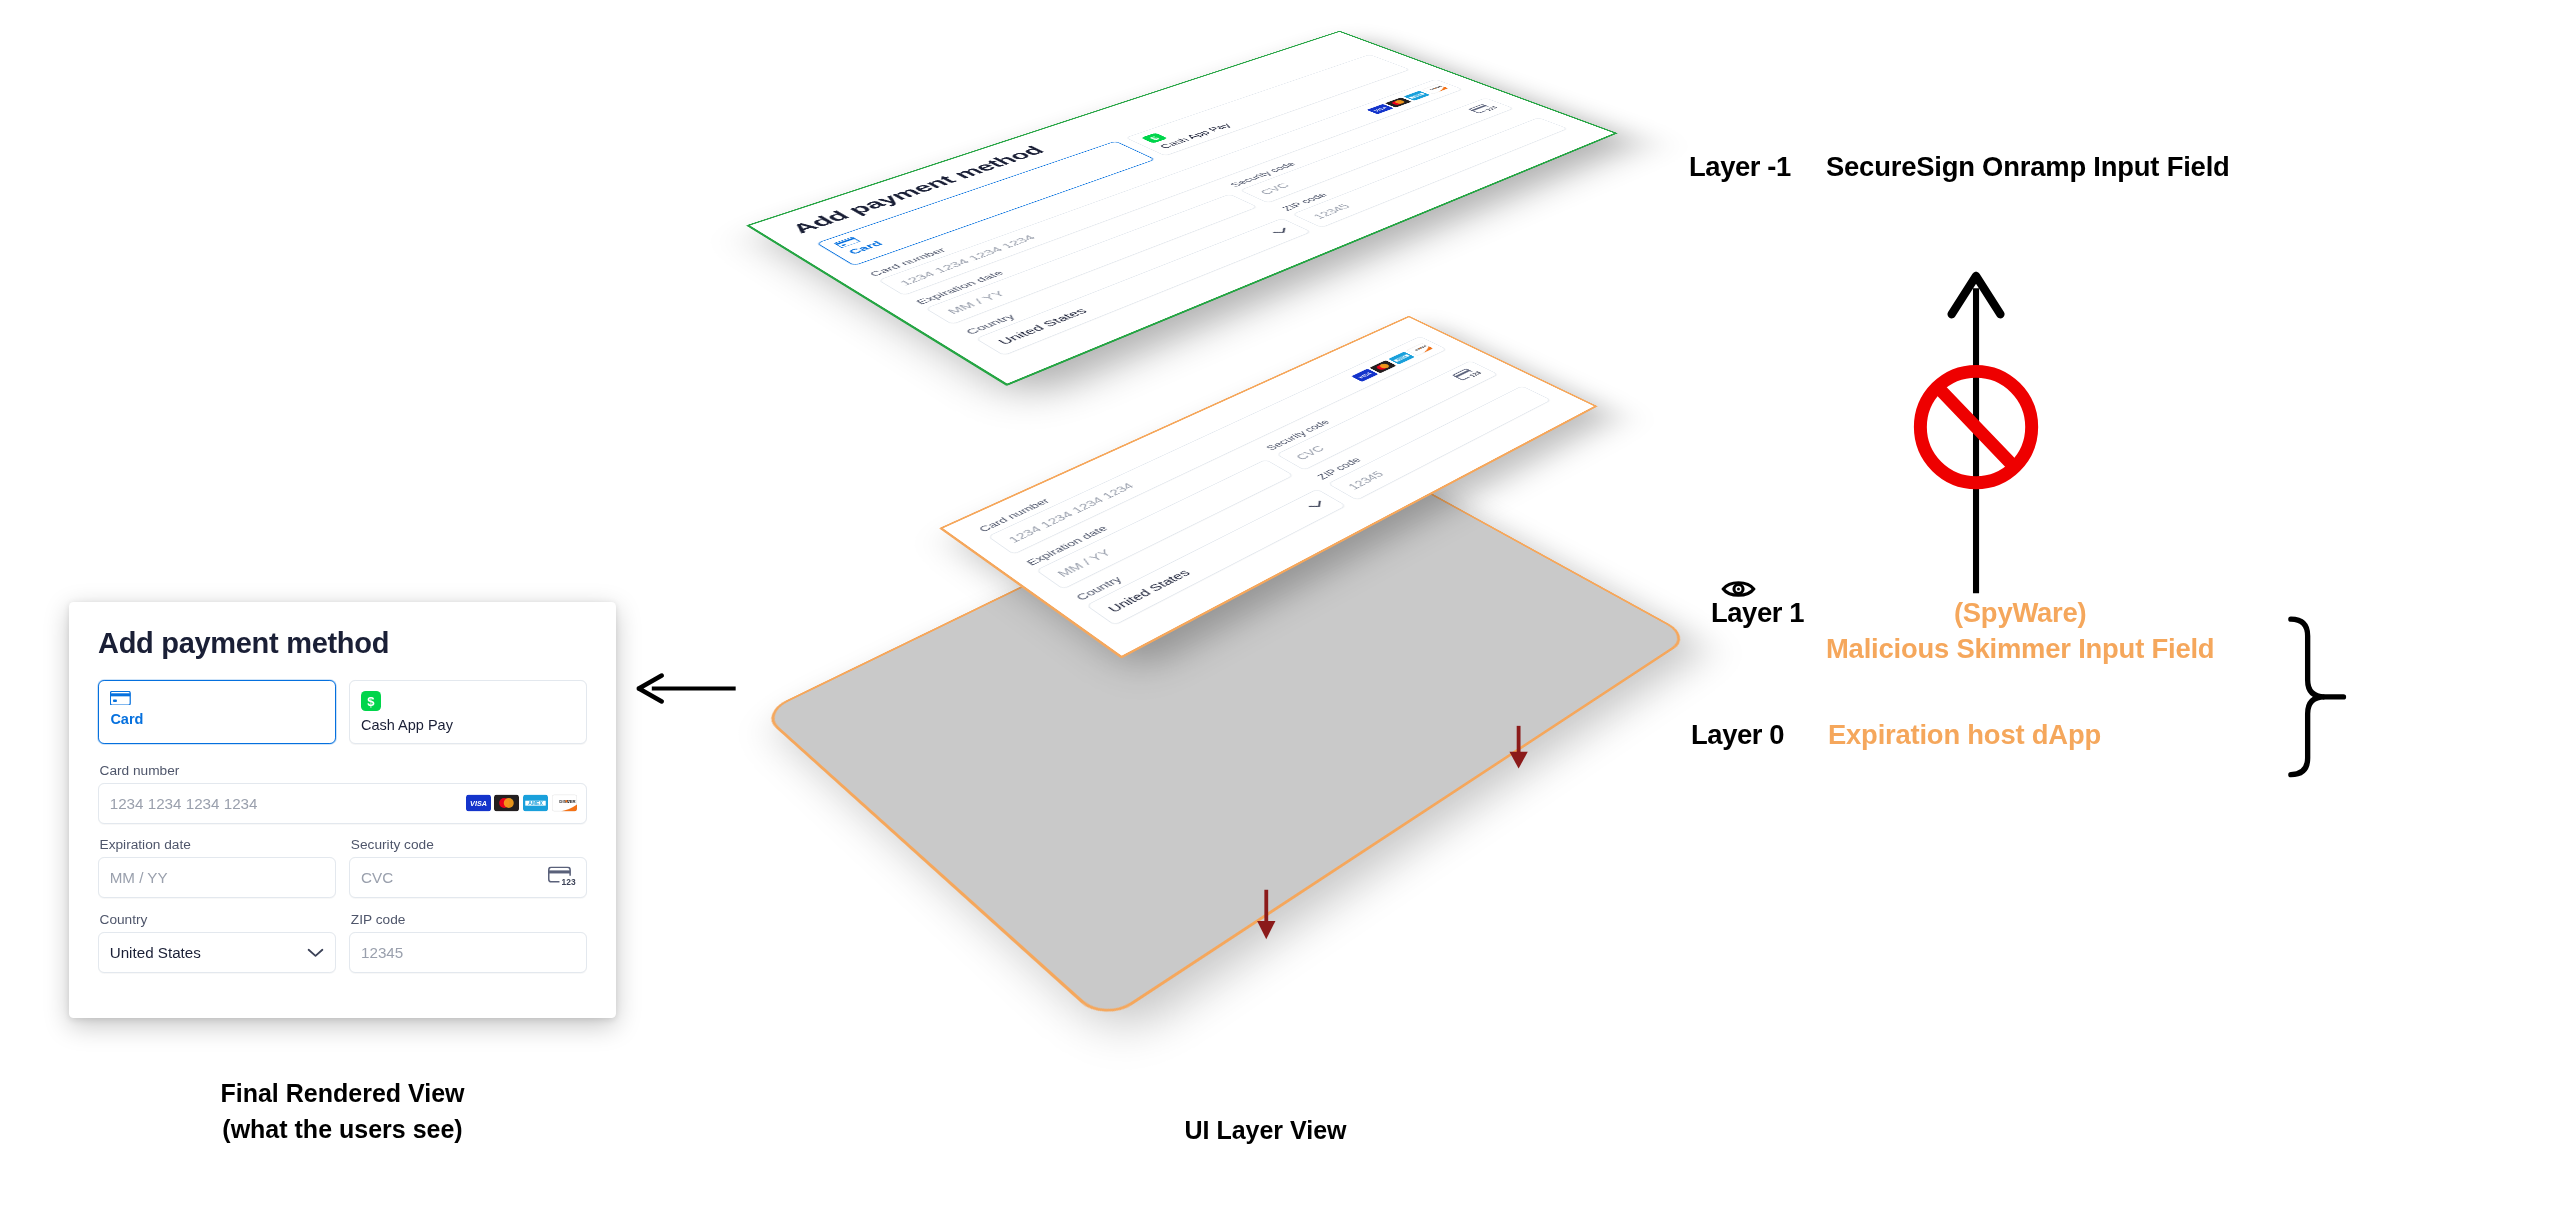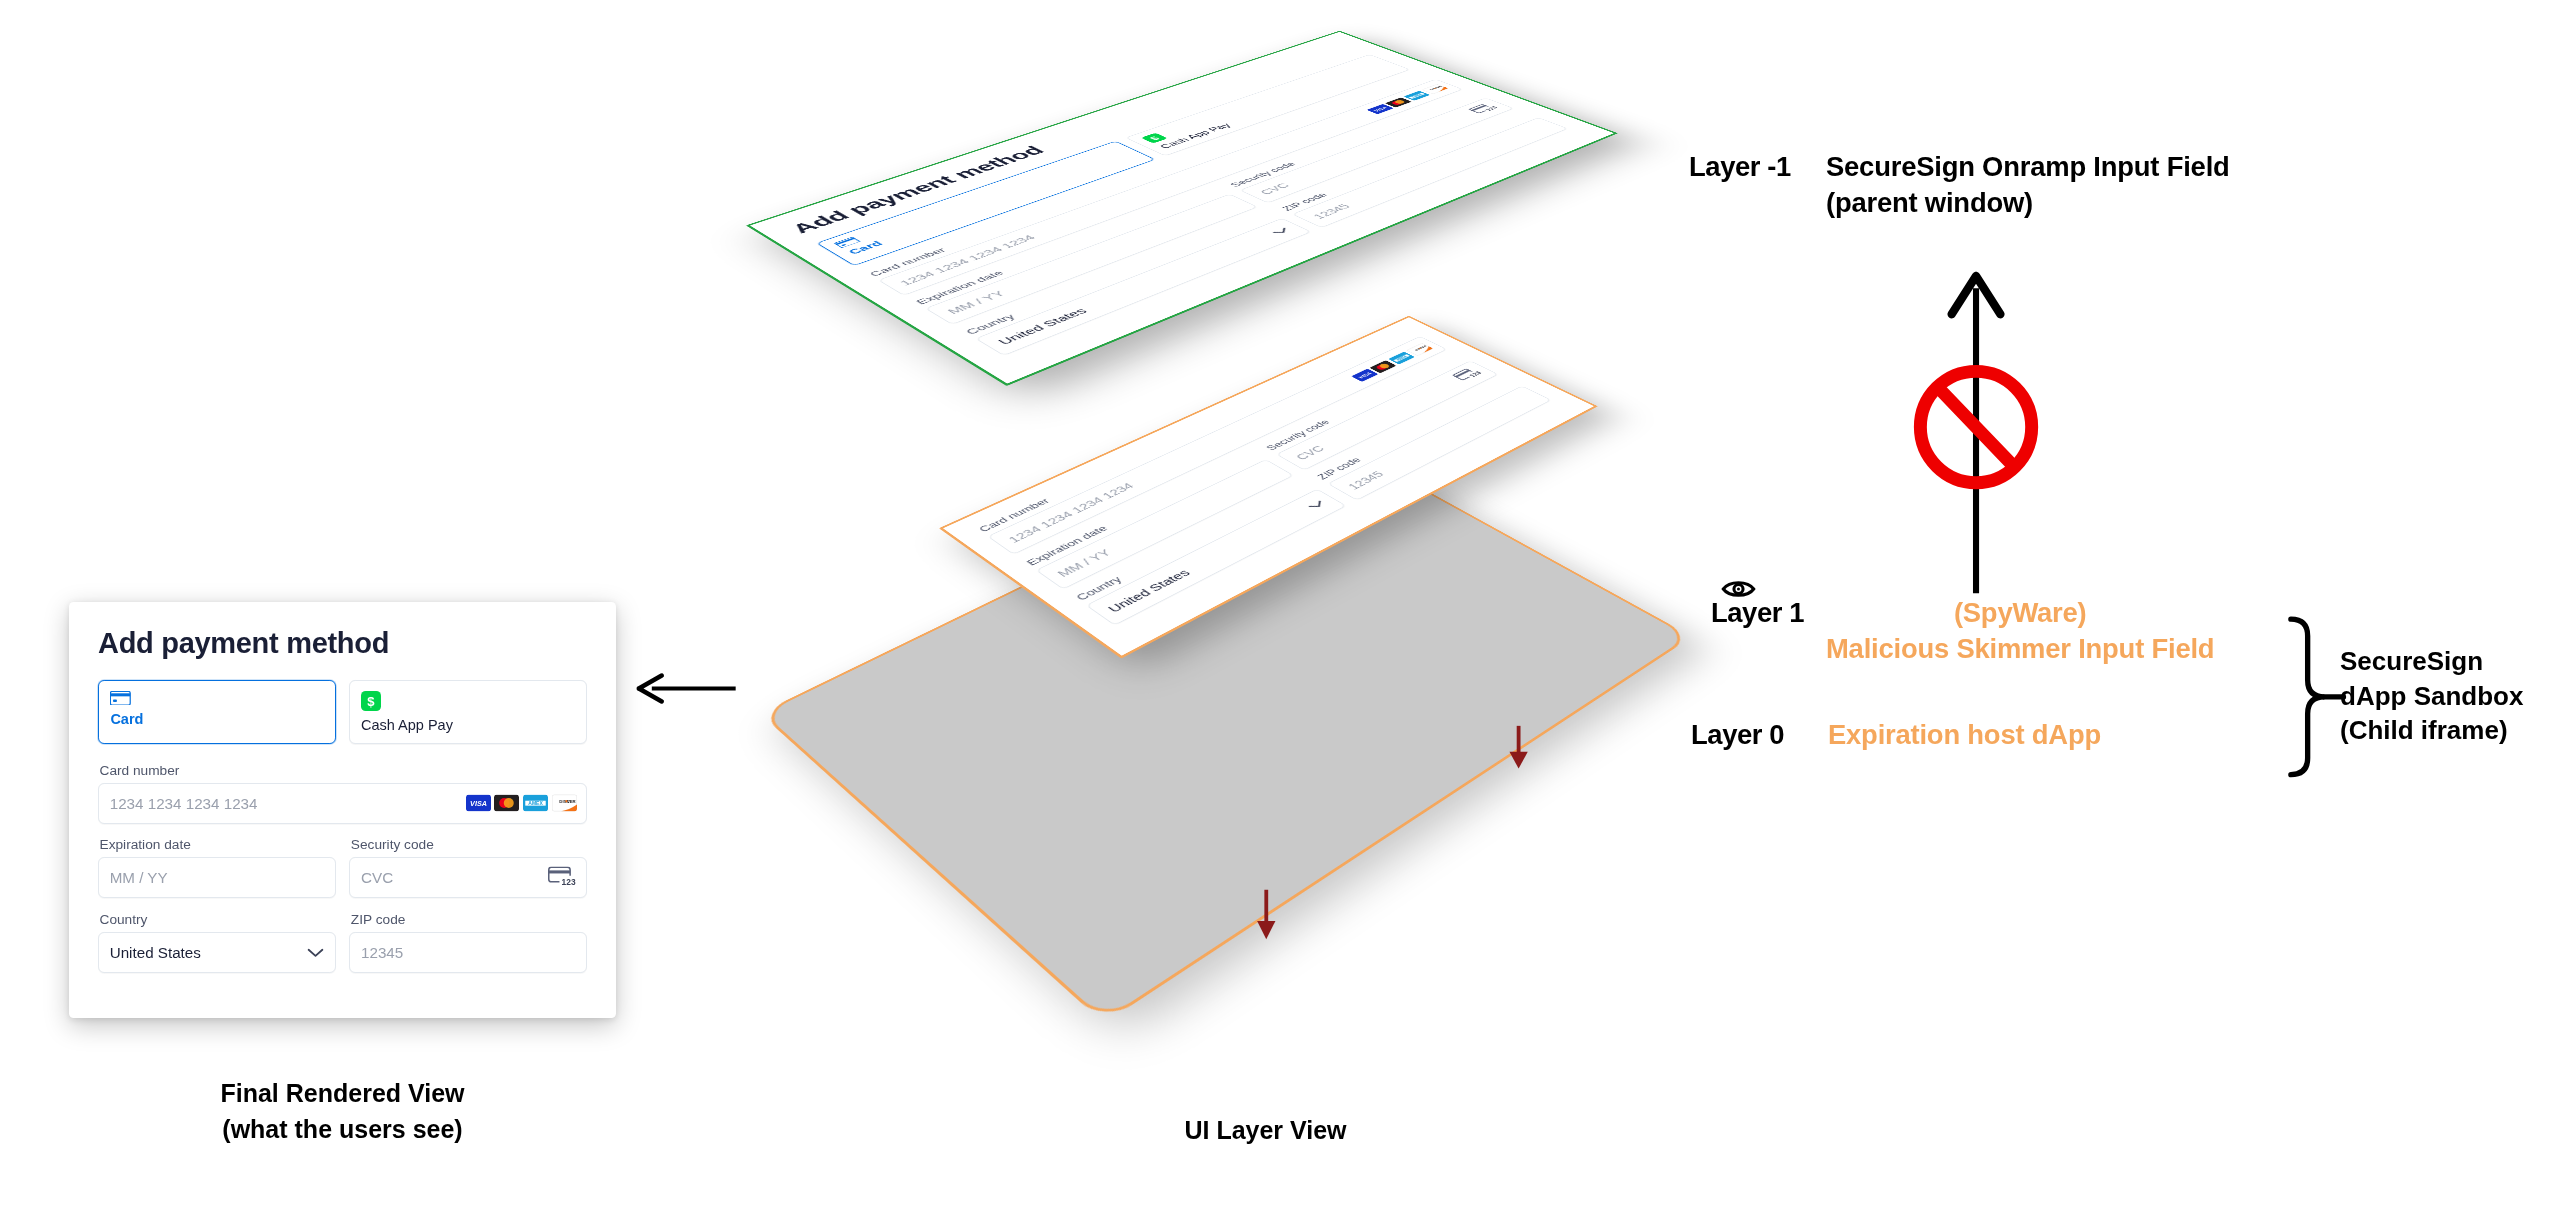--- a/index.html
+++ b/index.html
@@ -469,7 +469,6 @@
       <div class="lg-layer" style="width:137px;">Layer -1</div>
       <div>
         <div class="lg-text lg-green">SecureSign Onramp Input Field</div>
-        <div class="lg-text lg-green">(parent window)</div>
       </div>
     </div>
 

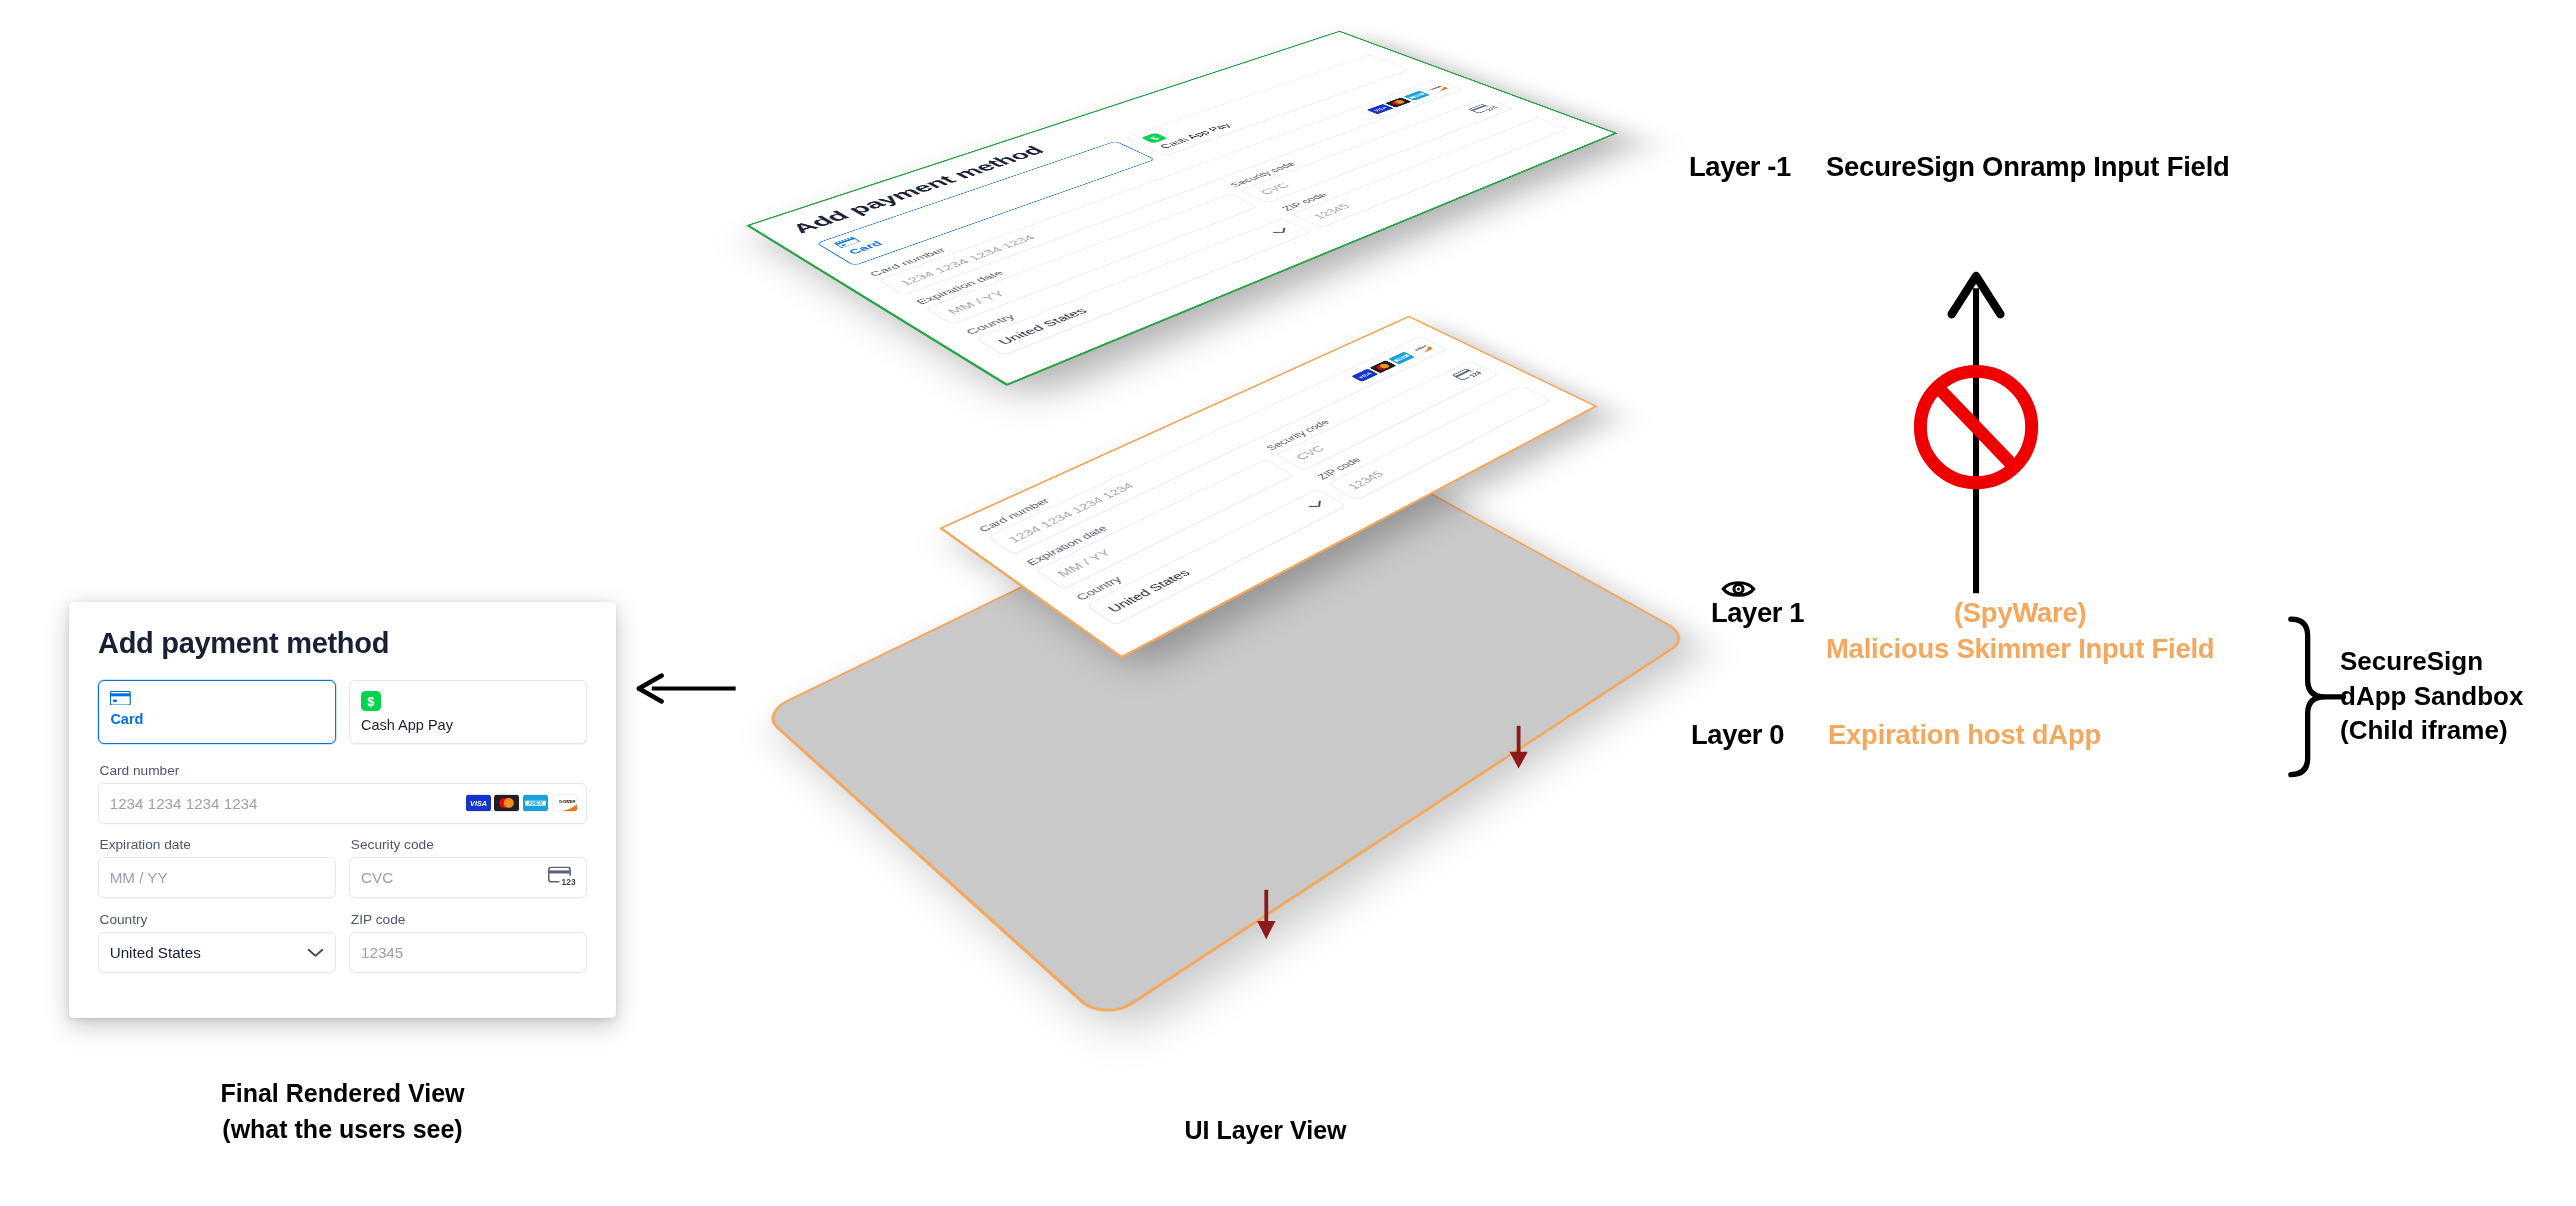--- a/index.html
+++ b/index.html
@@ -488,11 +488,6 @@
     </div>
   </div>
 
-  <div id="sandbox-note">
-    <div>SecureSign</div>
-    <div>dApp Sandbox</div>
-    <div>(Child iframe)</div>
-  </div>
 
   <div class="caption" id="cap-final">
     <div>Final Rendered View</div>

